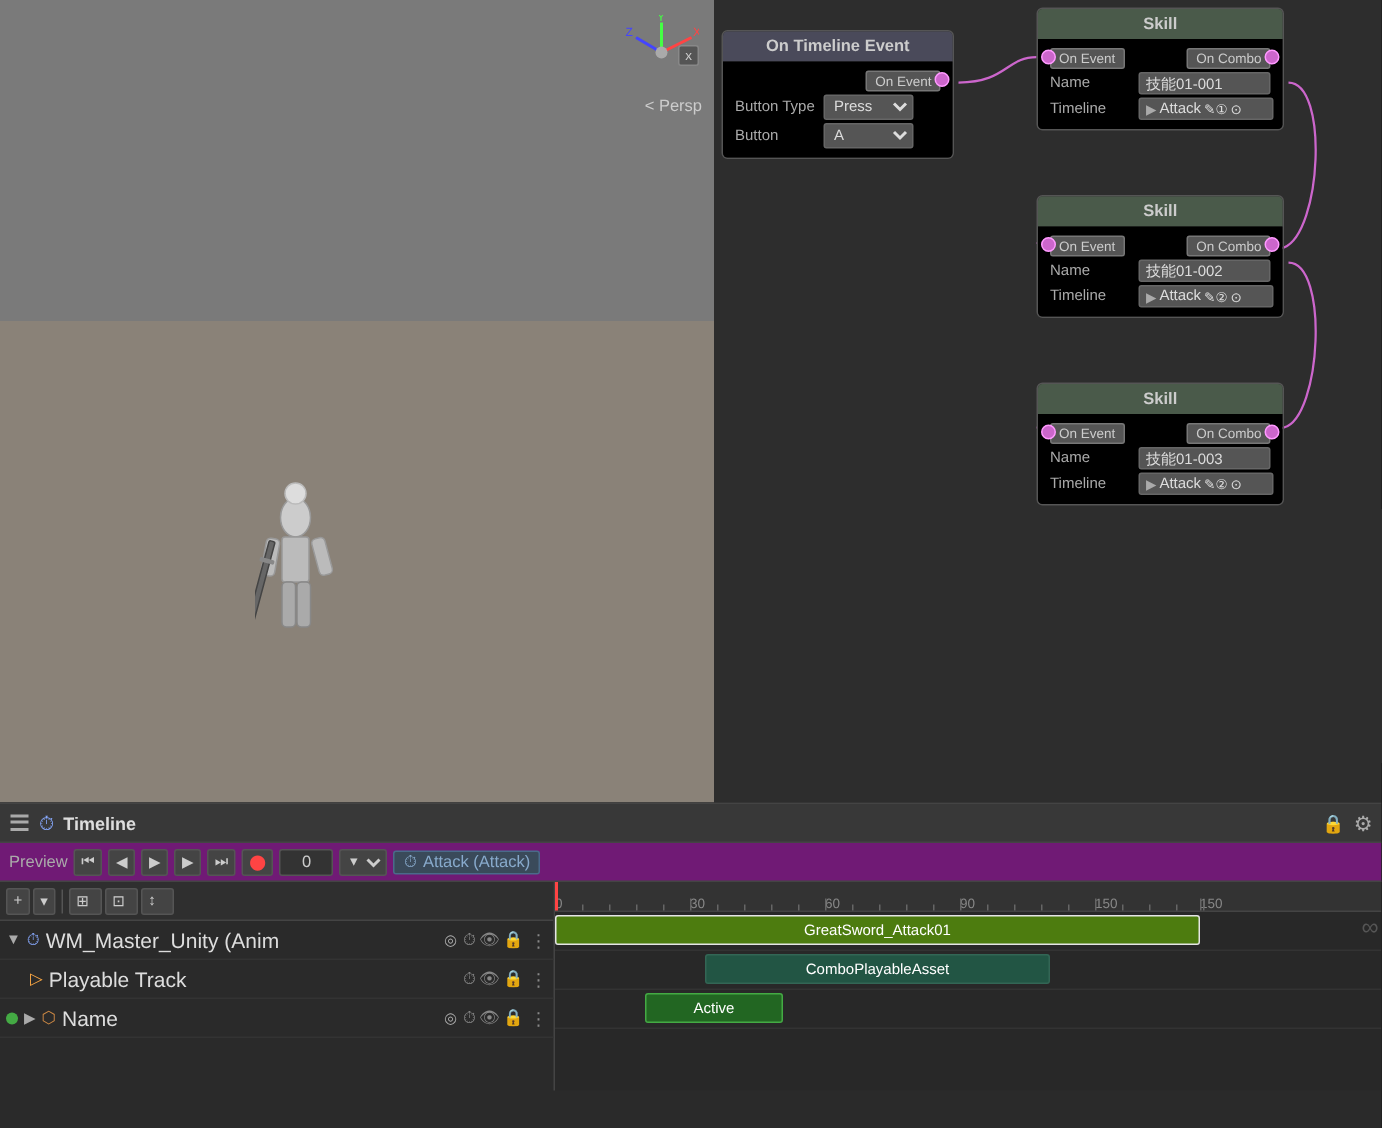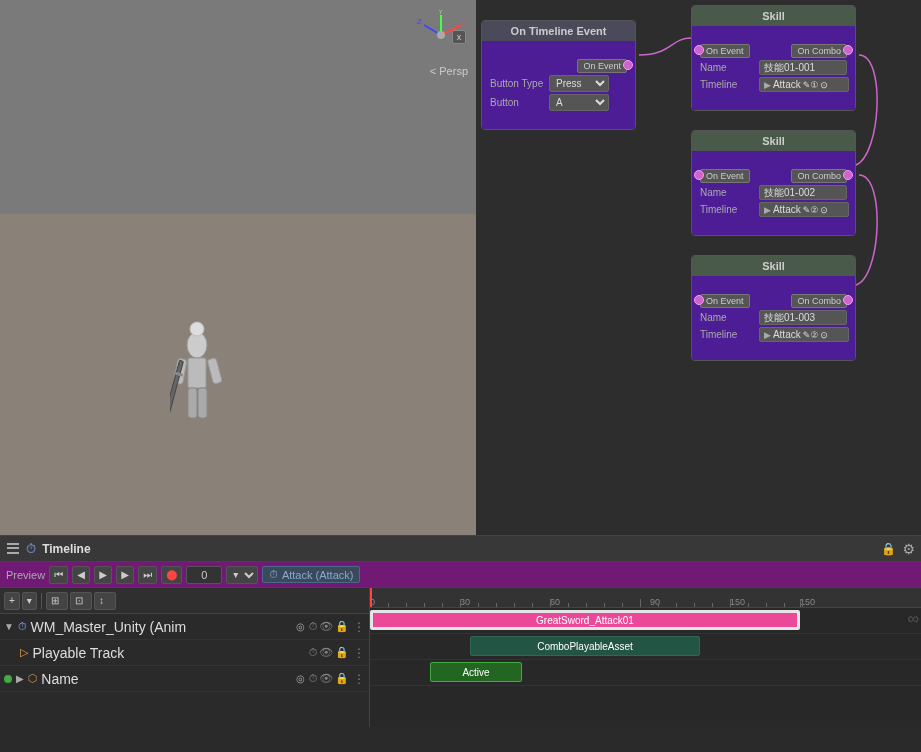--- a/index.html
+++ b/index.html
@@ -97,8 +97,8 @@
       border-radius: 3px 3px 0 0;
     }
     .node-body {
-      background: #4c1d95;
-      padding: 16px 8px;
+      background: #000000;
+      padding: 4px 8px;
       border-radius: 0 0 3px 3px;
     }
     .node-row {

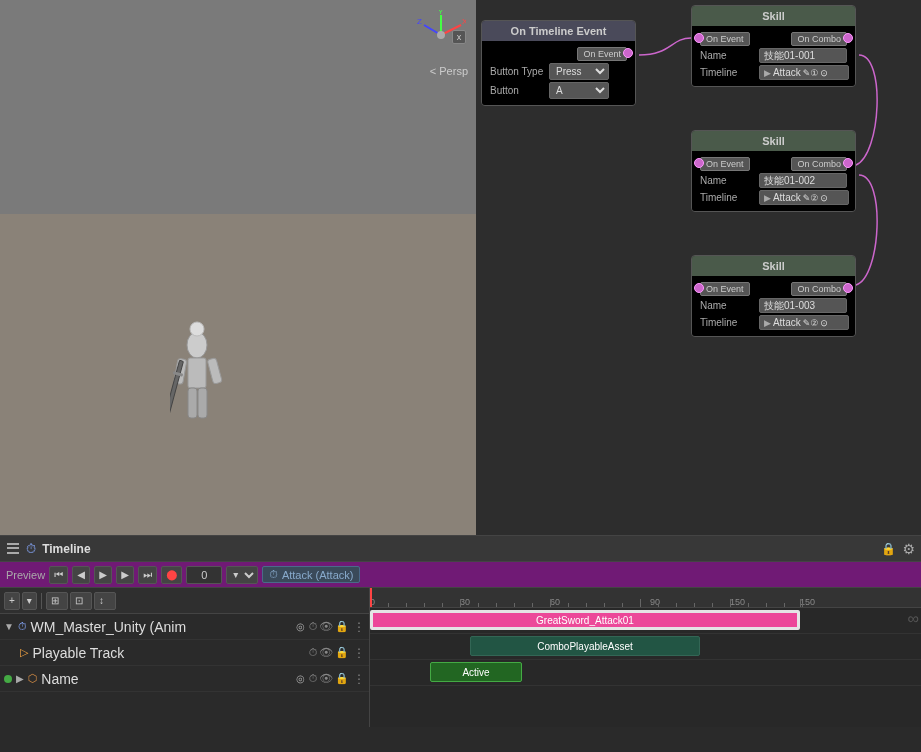--- a/index.html
+++ b/index.html
@@ -699,7 +699,7 @@
         <span class="ruler-line" style="left:90px;"></span>
         <span class="ruler-mark" style="left:180px;">60</span>
         <span class="ruler-line" style="left:180px;"></span>
-        <span class="ruler-mark" style="left:280px;">90</span>
+        <span class="ruler-mark" style="left:270px;">90</span>
         <span class="ruler-line" style="left:270px;"></span>
         <span class="ruler-mark" style="left:360px;">150</span>
         <span class="ruler-line" style="left:360px;"></span>

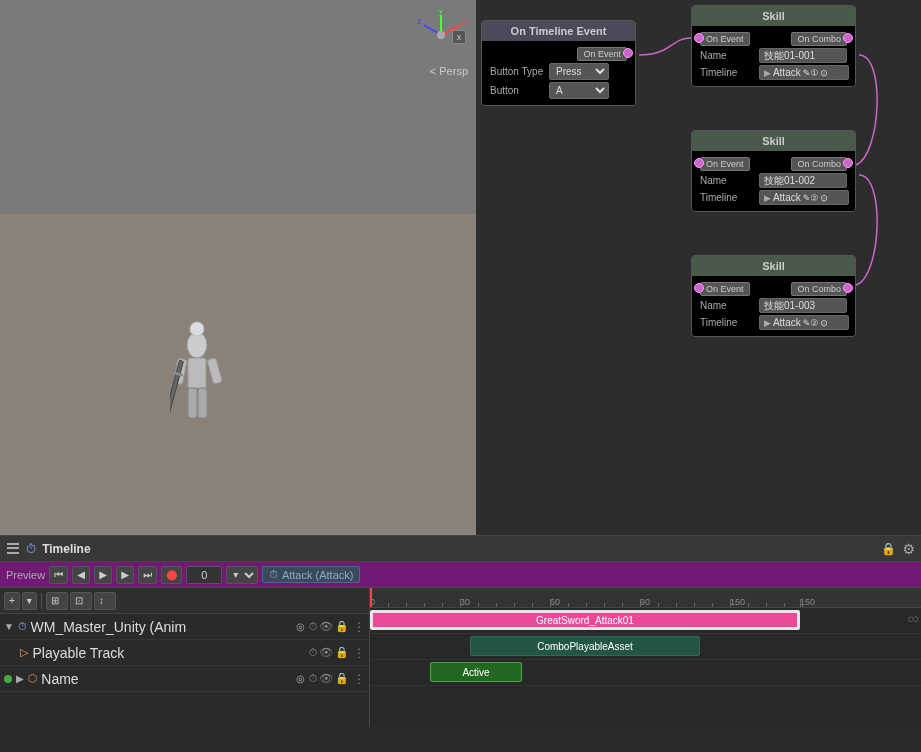--- a/index.html
+++ b/index.html
@@ -392,8 +392,8 @@
       overflow: hidden;
     }
     .clip-blue {
-      background: #ec4899;
-      border: 3px solid #e5e5e5;
+      background: #4d7c0f;
+      border: 1px solid #e5e5e5;
     }
     .clip-teal {
       background: #225544;

